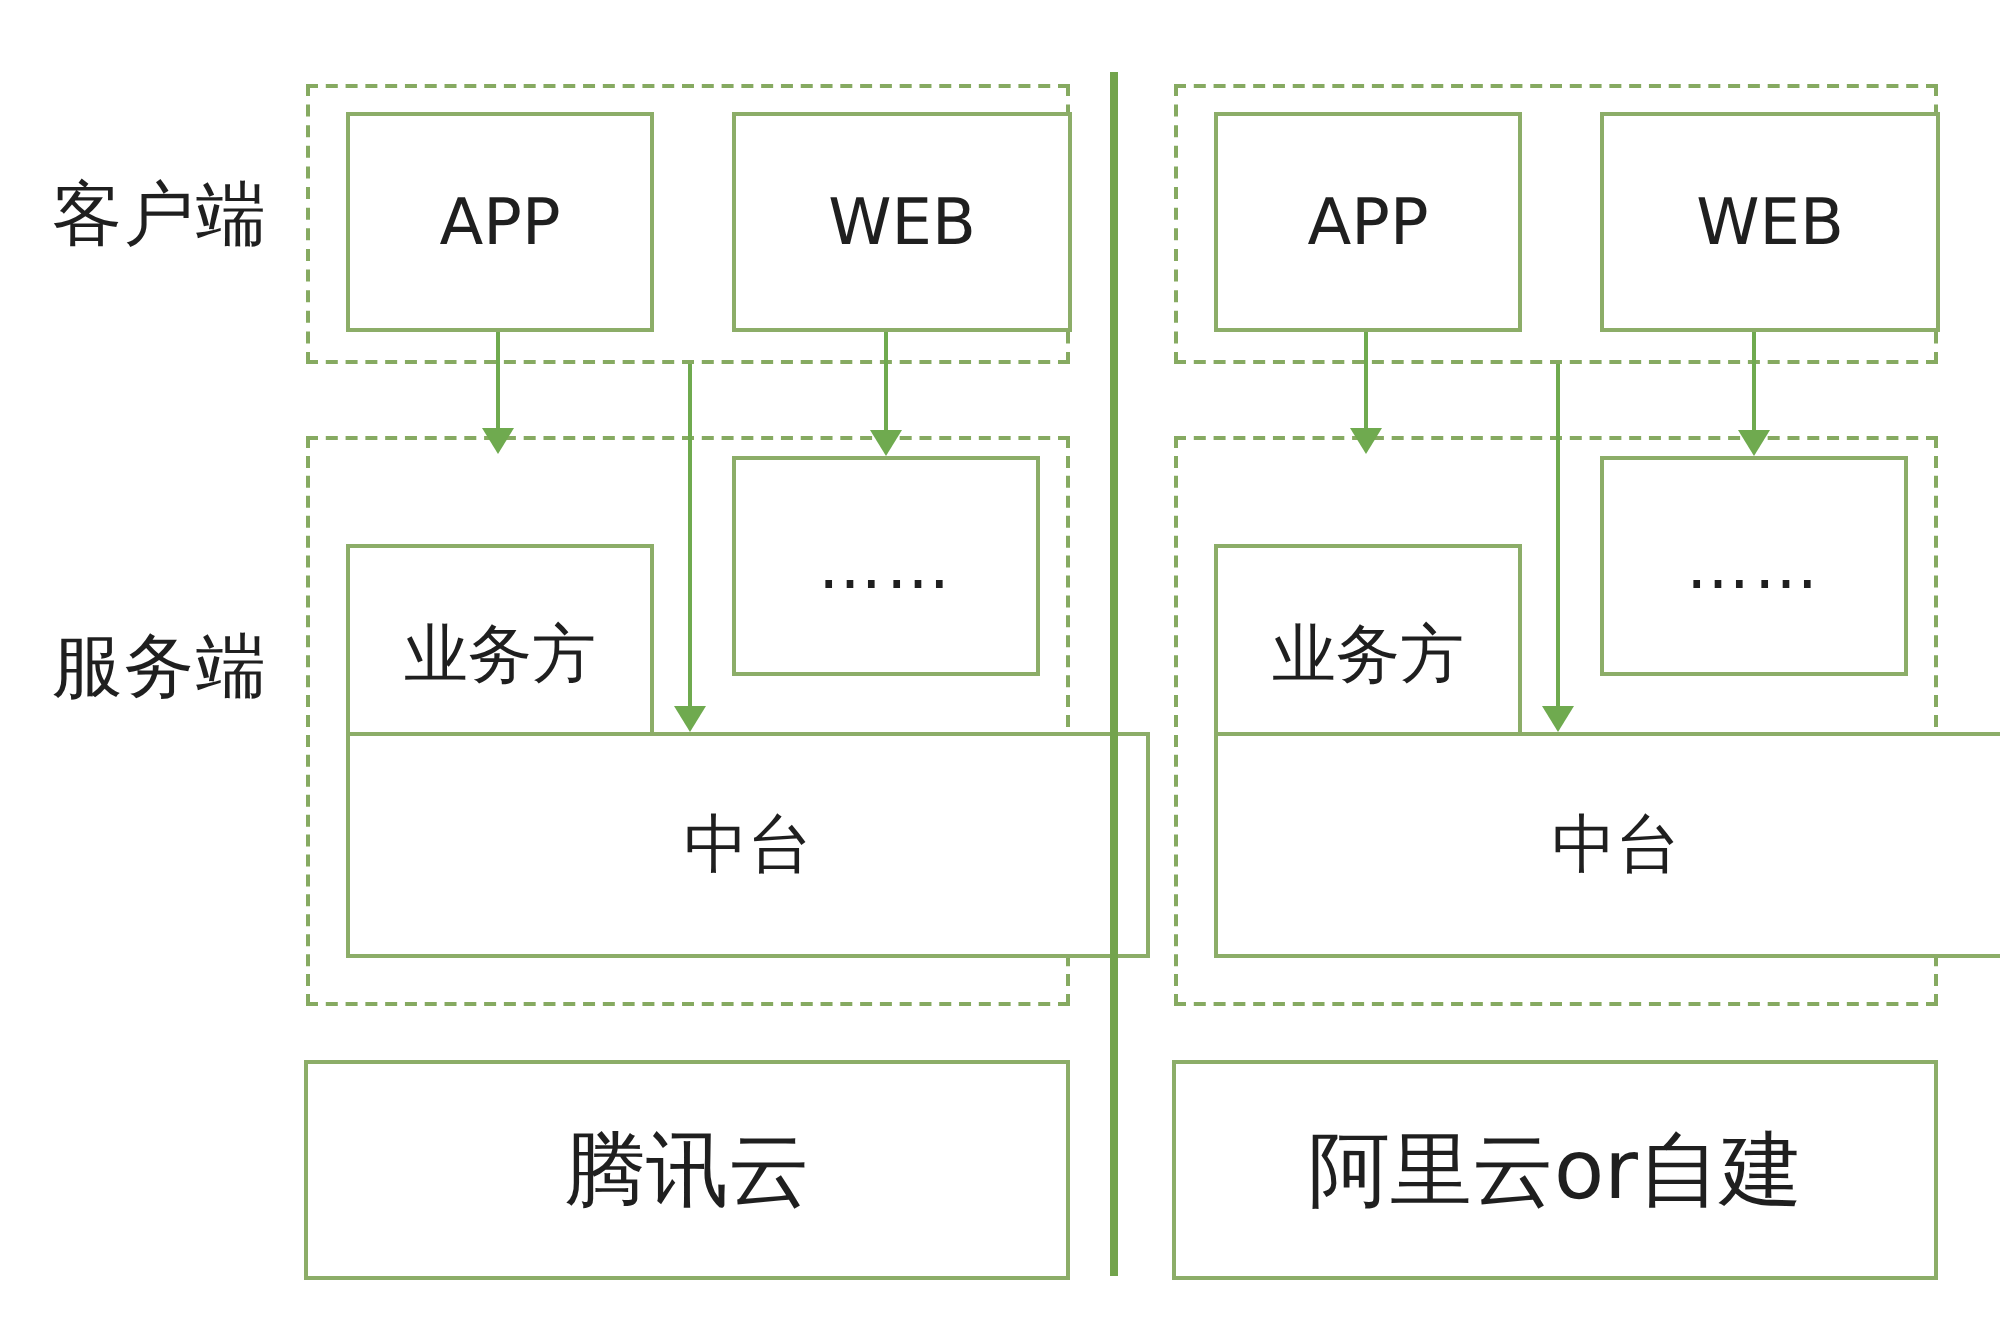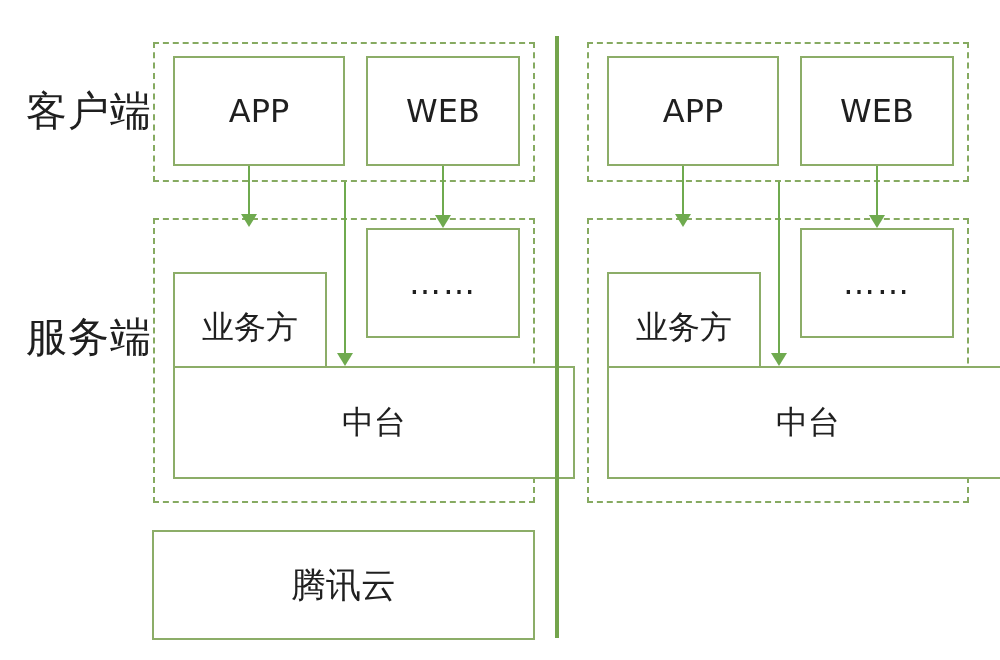--- a/index.html
+++ b/index.html
@@ -16,7 +16,7 @@
     color:var(--text);overflow:hidden;
   }
   .row-label{
-    position:absolute;font-size:41px;line-height:1.05;white-space:nowrap;
+    position:absolute;font-size:35px;line-height:1.05;white-space:nowrap;
     color:var(--text);letter-spacing:1px;
   }
   .col{position:absolute;top:0;width:386px;height:660px;}

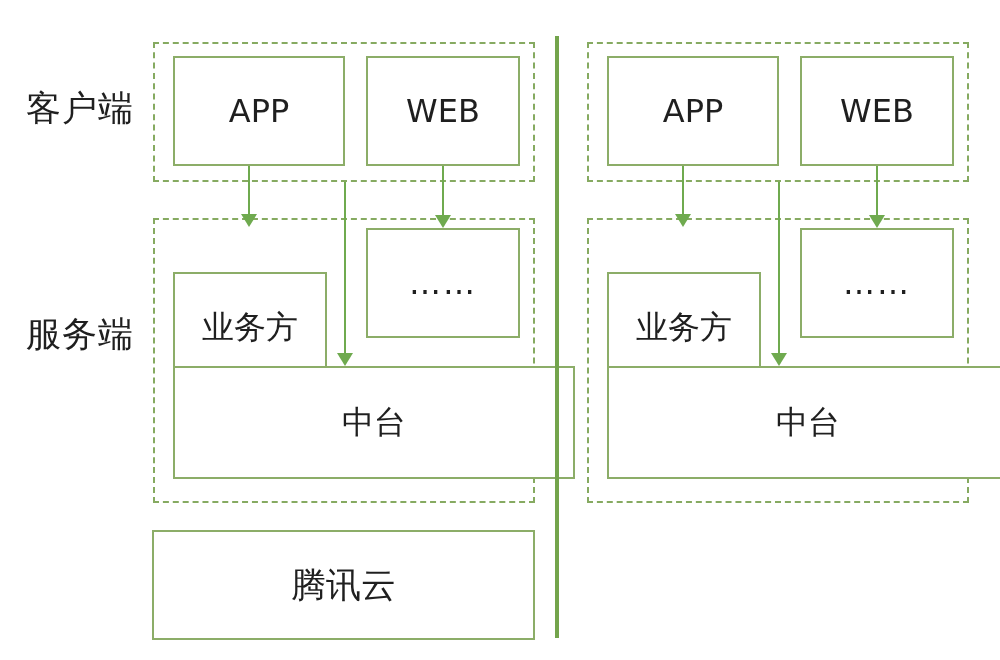--- a/index.html
+++ b/index.html
@@ -33,7 +33,7 @@
     box-sizing:border-box;display:flex;align-items:center;justify-content:center;
     font-size:32px;color:var(--text);white-space:nowrap;
   }
-  .box-app{left:20px;top:56px;width:172px;height:110px;}
+  .box-app{left:20px;top:56px;width:154px;height:110px;}
   .box-web{left:213px;top:56px;width:154px;height:110px;}
   .box-business{left:20px;top:227px;width:154px;height:111px;margin-top:45px;}
   .box-others{left:213px;top:228px;width:154px;height:110px;letter-spacing:2px;}

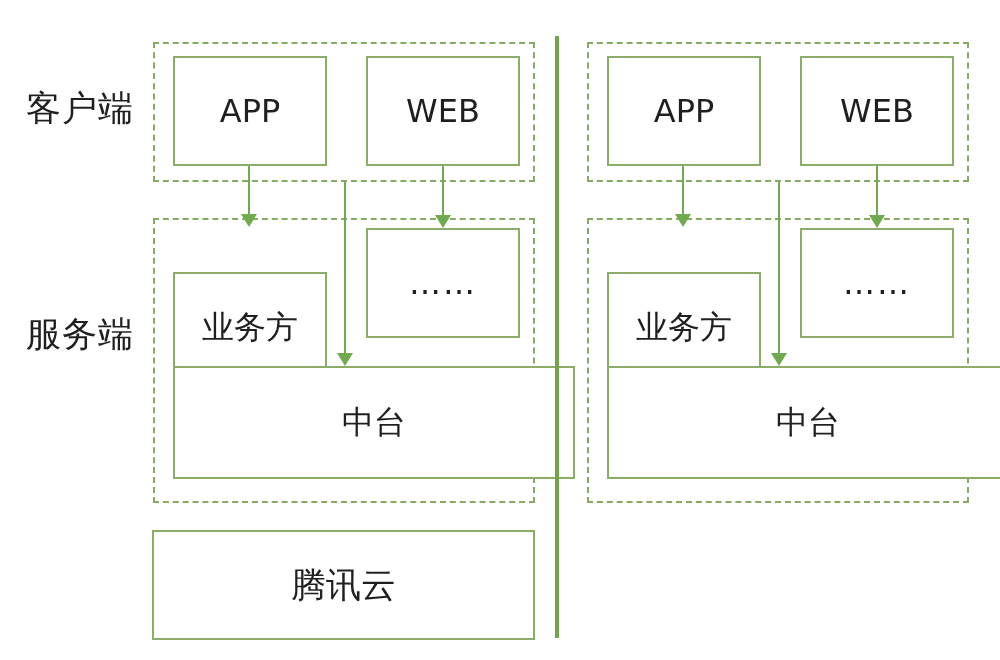--- a/index.html
+++ b/index.html
@@ -34,7 +34,7 @@
     font-size:32px;color:var(--text);white-space:nowrap;
   }
   .box-app{left:20px;top:56px;width:154px;height:110px;}
-  .box-web{left:213px;top:56px;width:154px;height:110px;}
+  .box-web{left:213px;top:56px;width:170px;height:110px;}
   .box-business{left:20px;top:227px;width:154px;height:111px;margin-top:45px;}
   .box-others{left:213px;top:228px;width:154px;height:110px;letter-spacing:2px;}
   .box-middle{left:20px;top:366px;width:402px;height:113px;}

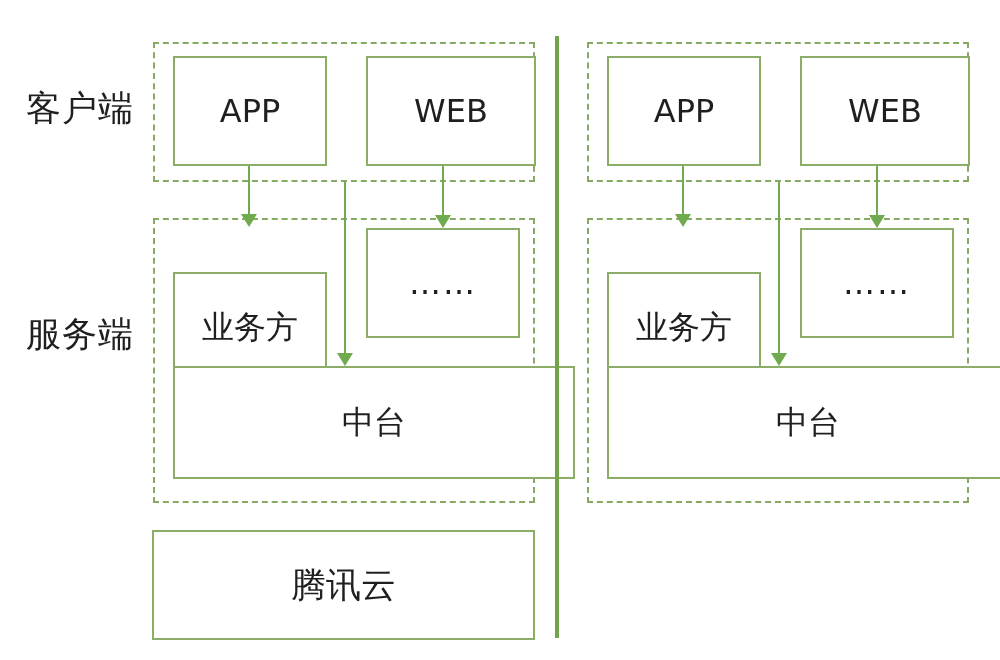--- a/index.html
+++ b/index.html
@@ -38,7 +38,7 @@
   .box-business{left:20px;top:227px;width:154px;height:111px;margin-top:45px;}
   .box-others{left:213px;top:228px;width:154px;height:110px;letter-spacing:2px;}
   .box-middle{left:20px;top:366px;width:402px;height:113px;}
-  .box-video{left:-1px;top:530px;width:383px;height:110px;font-size:35px;}
+  .box-video{left:-1px;top:530px;width:383px;height:110px;font-size:41px;}
   .vline{position:absolute;width:2px;background:var(--arrow);}
   .l-app{left:95px;top:166px;height:50px;}
   .l-web{left:289px;top:166px;height:51px;}

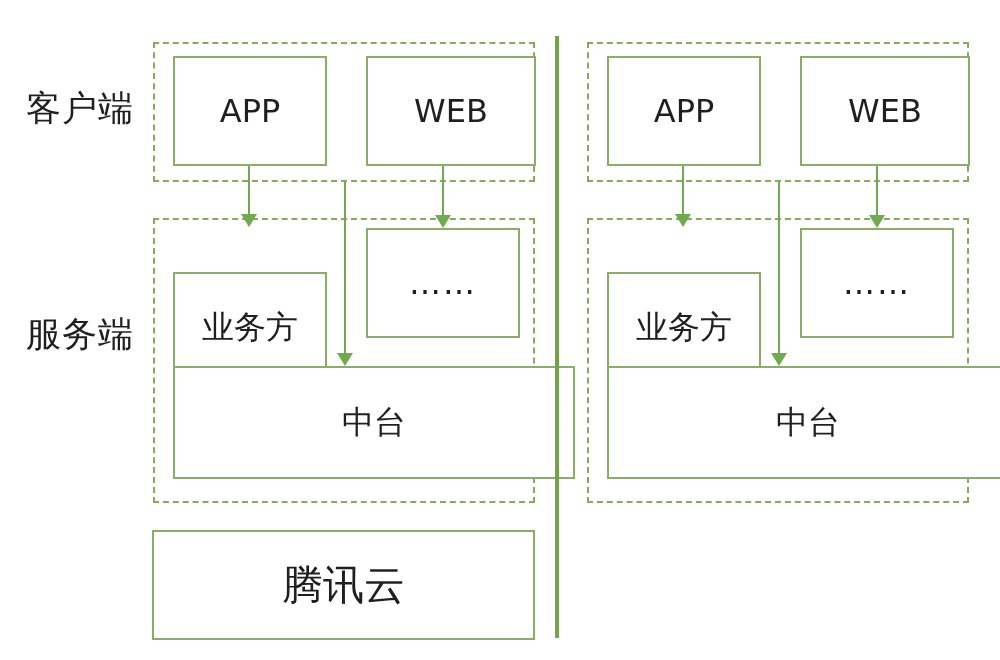--- a/index.html
+++ b/index.html
@@ -113,6 +113,9 @@
     <div class="box box-middle">
       <span>中台</span>
     </div>
+    <div class="box box-video">
+      <span>阿里云or自建</span>
+    </div>
 
     <div class="vline l-app"></div>
     <div class="ah ah-app"></div>

